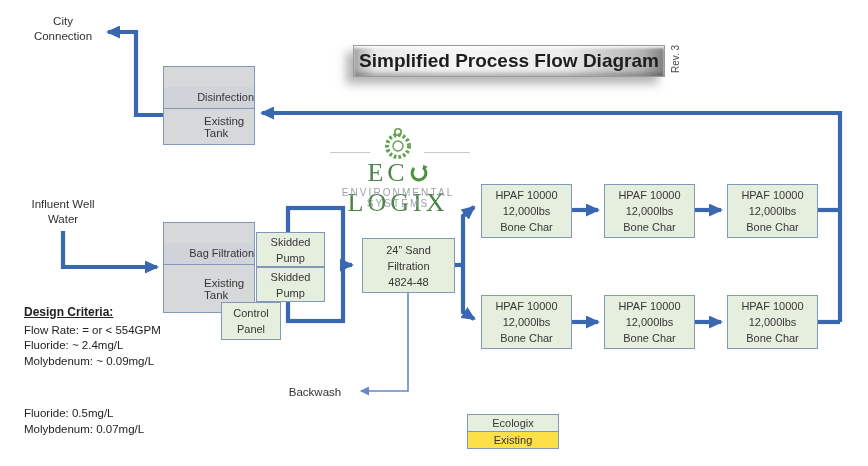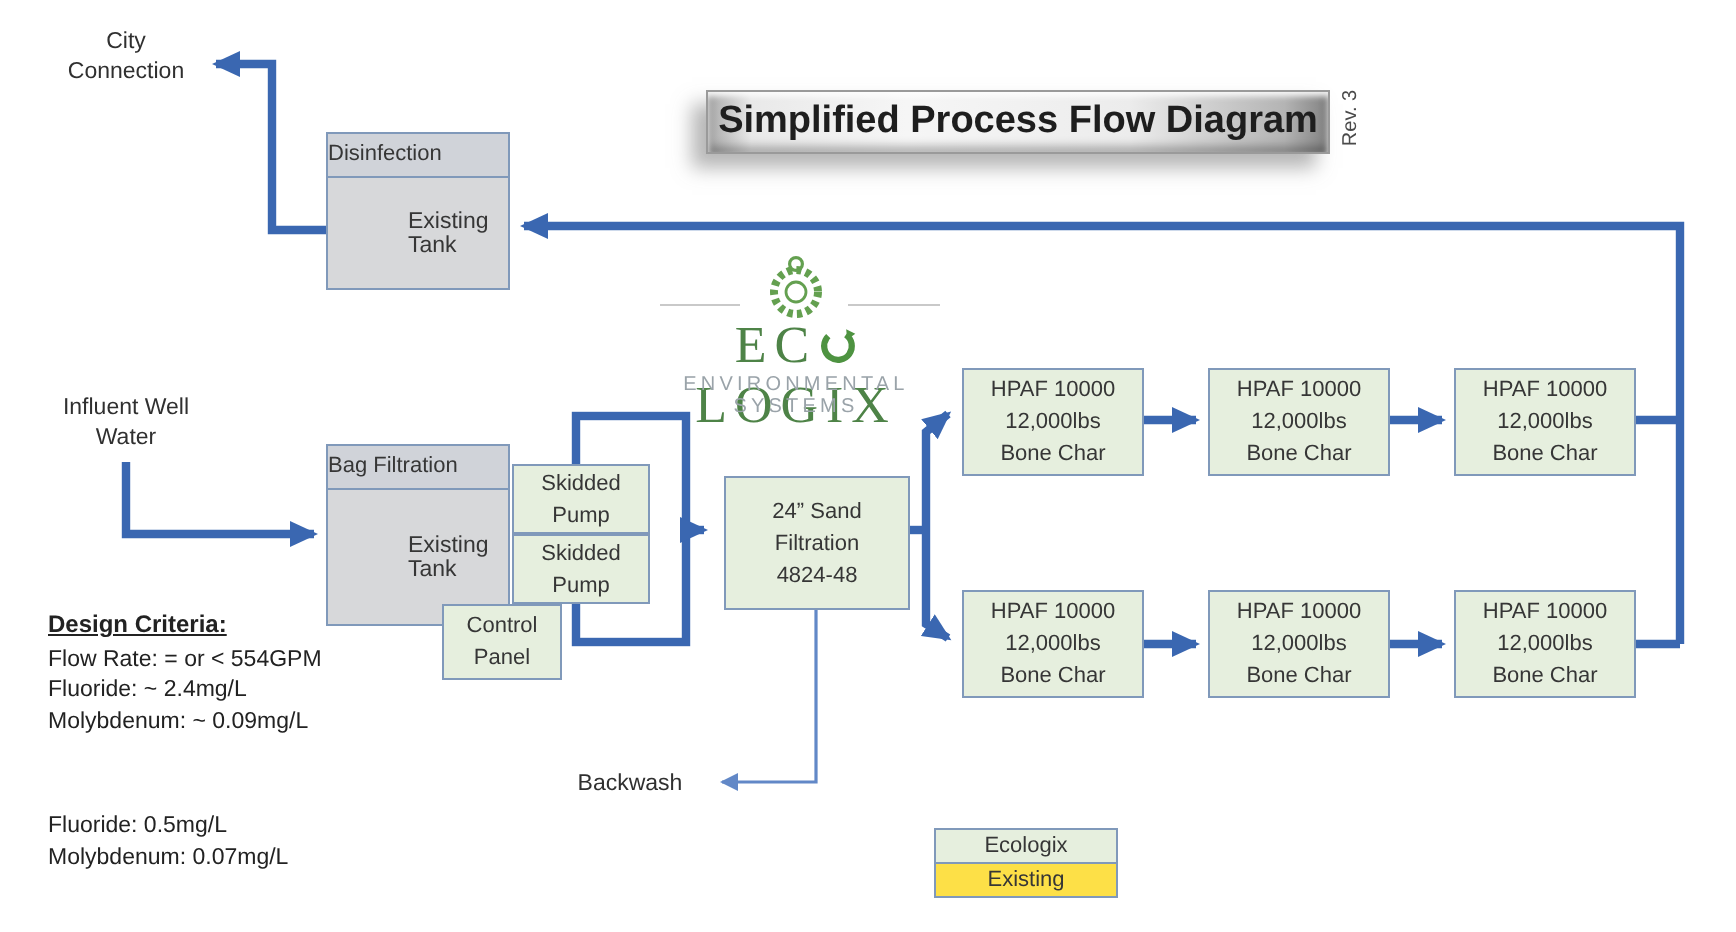--- a/index.html
+++ b/index.html
@@ -15,8 +15,8 @@
 
   .unit{position:absolute;border:1.6px solid var(--box-border,#8099ba);box-sizing:border-box;
         display:flex;flex-direction:column;font-size:11px;color:#363636;}
-  .unit .unit-header{height:21px;line-height:20px;text-align:left;
-        border-bottom:1.4px solid var(--box-border,#8099ba);background:var(--gray-header-fill,#d0d3d9);}
+  .unit .unit-header{height:21px;line-height:20px;text-align:right;
+        border-bottom:1.4px solid var(--box-border,#8099ba);background:var(--gray-header-fill,#d0d3d9);margin-top:20px;}
   .unit .unit-body{flex:1;display:flex;align-items:center;justify-content:center;font-size:11.5px;padding-left:40px;}
   .gray{background:var(--gray-fill,#d7d8da);}
   .simple{position:absolute;border:1.6px solid var(--box-border,#8099ba);box-sizing:border-box;

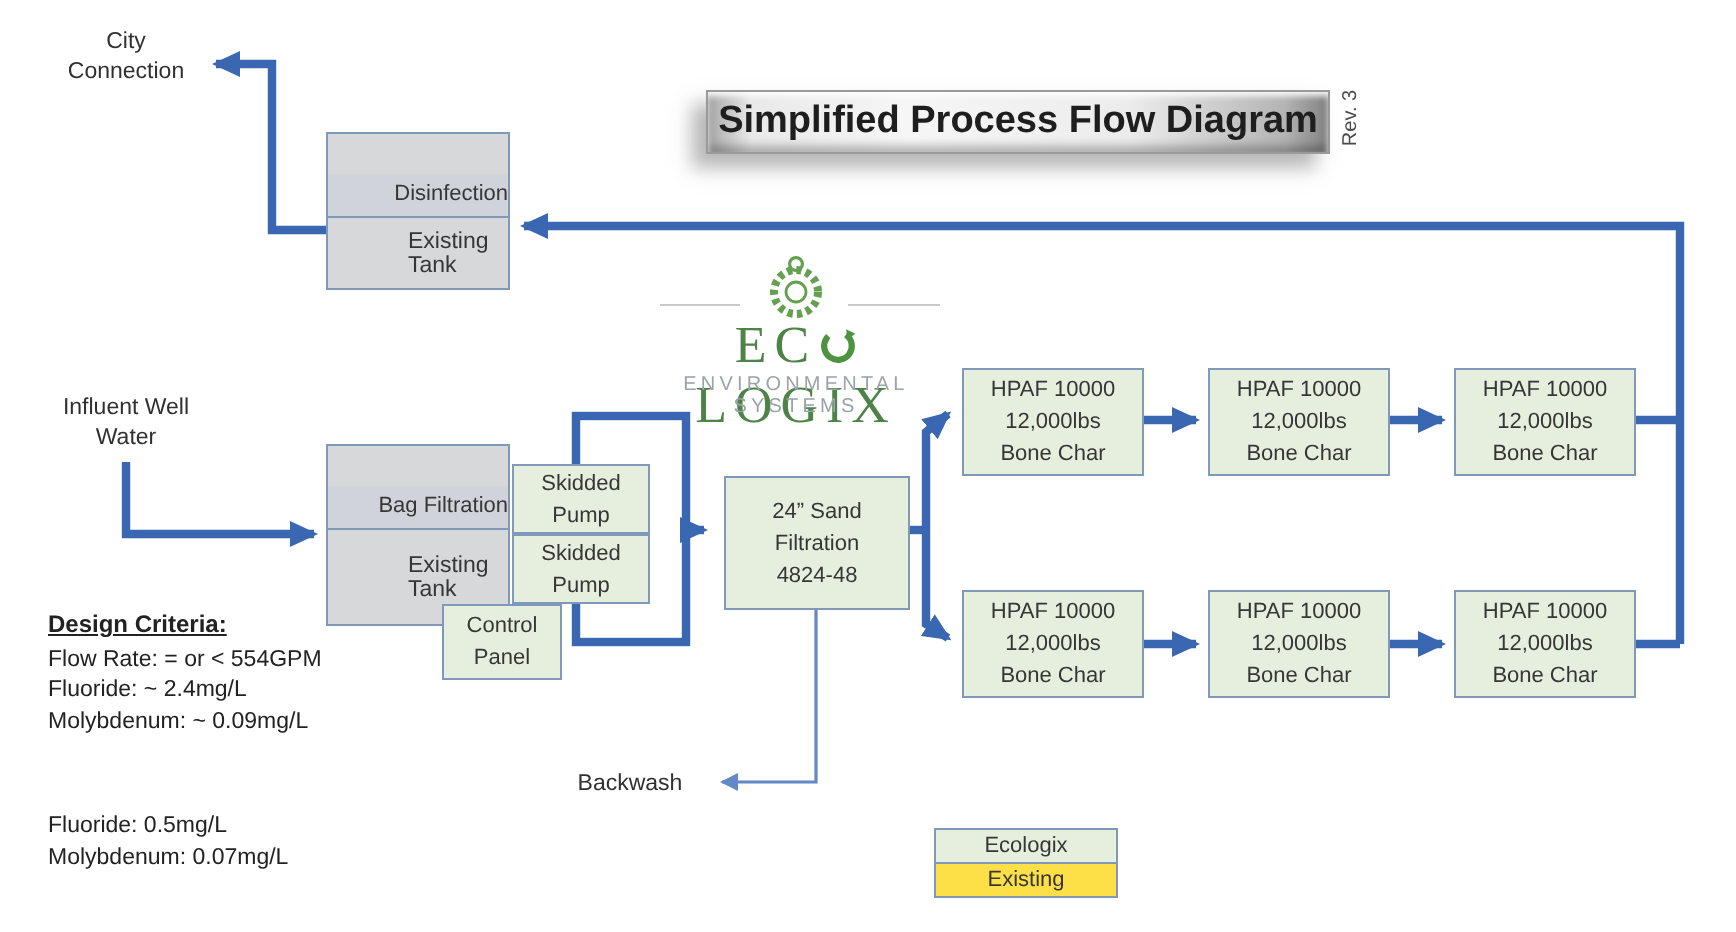--- a/index.html
+++ b/index.html
@@ -121,7 +121,7 @@
   <div class="simple pre" style="left:221px;top:302px;width:60px;height:38px;">Control
 Panel</div>
 
-  <div class="simple pre" style="left:362px;top:238px;width:93px;height:67px;">24” Sand
+  <div class="simple pre" style="left:362px;top:238px;width:93px;height:55px;">24” Sand
 Filtration
 4824-48</div>
 

